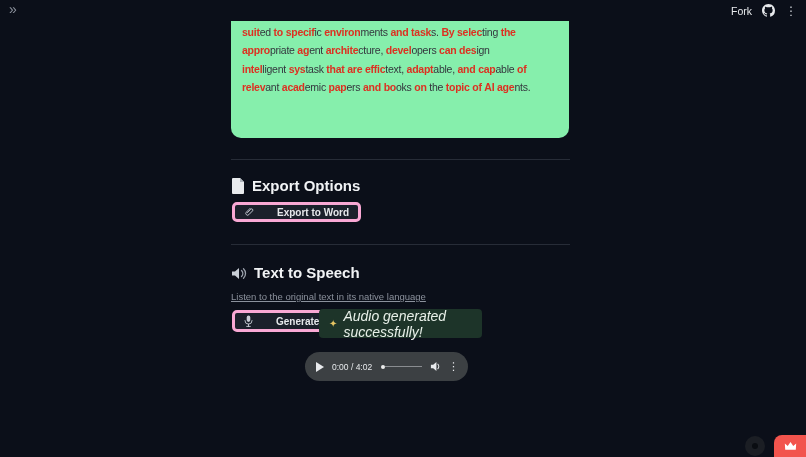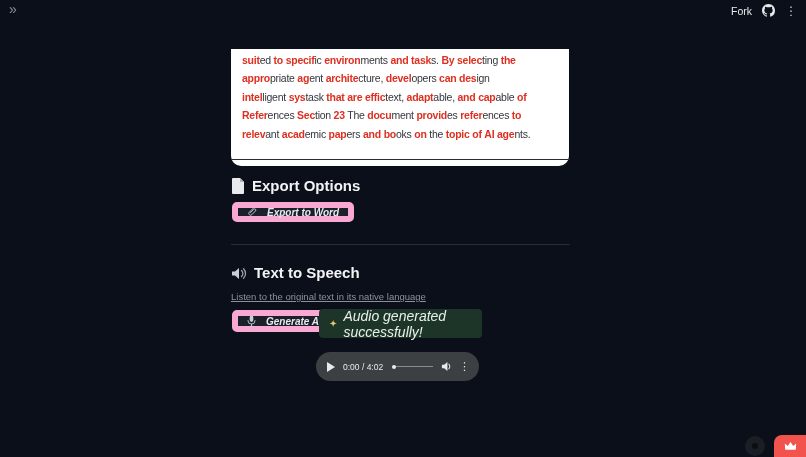--- a/index.html
+++ b/index.html
@@ -18,8 +18,8 @@
   
   .card{
     position:absolute;left:231px;top:21px;width:338px;height:117px;
-    background:#ffffff;border-radius:0 0 10px 10px;
-    padding:2px 11px;box-sizing:border-box;overflow:hidden;margin-top:28px;
+    background:#86efac;border-radius:0 0 10px 10px;
+    padding:2px 11px;box-sizing:border-box;overflow:hidden;
   }
   .rline{
     font-size:10.5px;line-height:18.4px;letter-spacing:-0.25px;

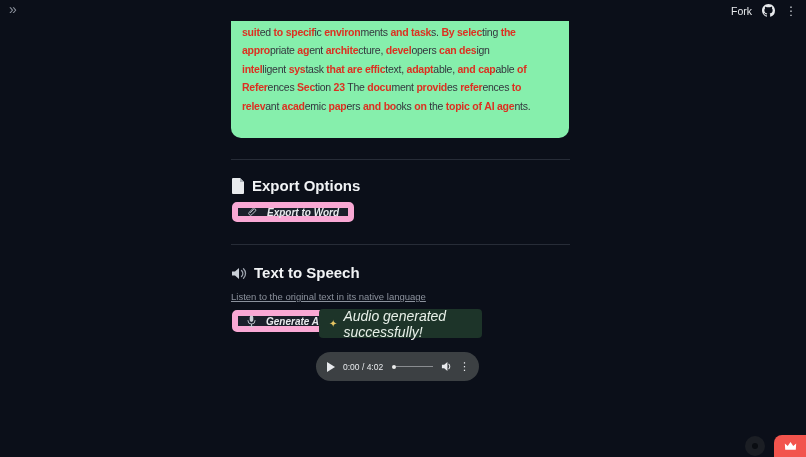--- a/index.html
+++ b/index.html
@@ -96,7 +96,6 @@
       <div class="rline"><span class="hl">suit</span><span>ed</span> <span class="hl">to</span> <span class="hl">specif</span><span>ic</span> <span class="hl">environ</span><span>ments</span> <span class="hl">and</span> <span class="hl">task</span><span>s.</span> <span class="hl">By</span> <span class="hl">selec</span><span>ting</span> <span class="hl">the</span></div>
       <div class="rline"><span class="hl">appro</span><span>priate</span> <span class="hl">ag</span><span>ent</span> <span class="hl">archite</span><span>cture,</span> <span class="hl">devel</span><span>opers</span> <span class="hl">can</span> <span class="hl">des</span><span>ign</span></div>
       <div class="rline"><span class="hl">intel</span><span>ligent</span> <span class="hl">sys</span><span>task</span> <span class="hl">that</span> <span class="hl">are</span> <span class="hl">effic</span><span>text,</span> <span class="hl">adapt</span><span>able,</span> <span class="hl">and</span> <span class="hl">cap</span><span>able</span> <span class="hl">of</span></div>
-      <div class="rline"><span class="hl">Refer</span><span>ences</span> <span class="hl">Sec</span><span>tion</span> <span class="hl">23</span> <span>The</span> <span class="hl">docu</span><span>ment</span> <span class="hl">provid</span><span>es</span> <span class="hl">refer</span><span>ences</span> <span class="hl">to</span></div>
       <div class="rline"><span class="hl">relev</span><span>ant</span> <span class="hl">acad</span><span>emic</span> <span class="hl">pap</span><span>ers</span> <span class="hl">and</span> <span class="hl">bo</span><span>oks</span> <span class="hl">on</span> <span>the</span> <span class="hl">topic</span> <span class="hl">of</span> <span class="hl">AI</span> <span class="hl">age</span><span>nts.</span></div>
     </div>
 </div>

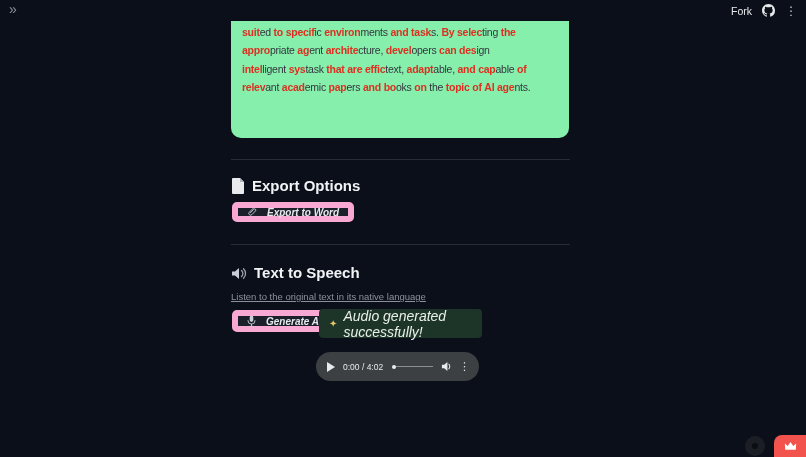--- a/index.html
+++ b/index.html
@@ -37,10 +37,10 @@
   .subtitle{position:absolute;left:231px;color:#8b919c;font-size:9.5px;}
   
   .btn{
-    position:absolute;display:flex;align-items:center;gap:10px;
-    background:#1b202b;border:6px solid #f9a8d4;border-radius:5px;
+    position:absolute;display:flex;align-items:center;gap:23px;
+    background:#1b202b;border:3px solid #f9a8d4;border-radius:5px;
     color:#e6e8eb;font-size:10px;font-weight:600;
-    padding:0 9px;cursor:pointer;box-sizing:border-box;font-style:italic;
+    padding:0 9px;cursor:pointer;box-sizing:border-box;
   }
   .btn svg{display:block;}
   

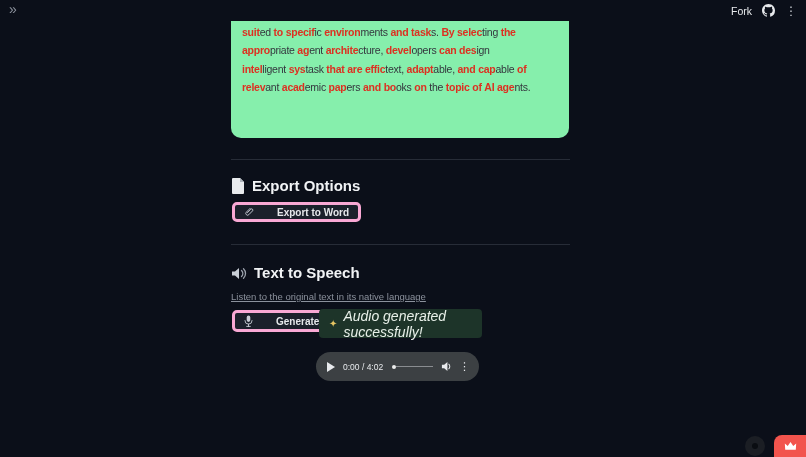--- a/index.html
+++ b/index.html
@@ -53,7 +53,7 @@
   .sparkle{color:#e7c663;font-size:10px;line-height:10px;}
   
   .player{
-    position:absolute;left:316px;top:352px;width:163px;height:29px;
+    position:absolute;left:305px;top:352px;width:163px;height:29px;
     background:#3c4043;border-radius:14.5px;display:flex;align-items:center;
     padding:0 9px;box-sizing:border-box;
   }

